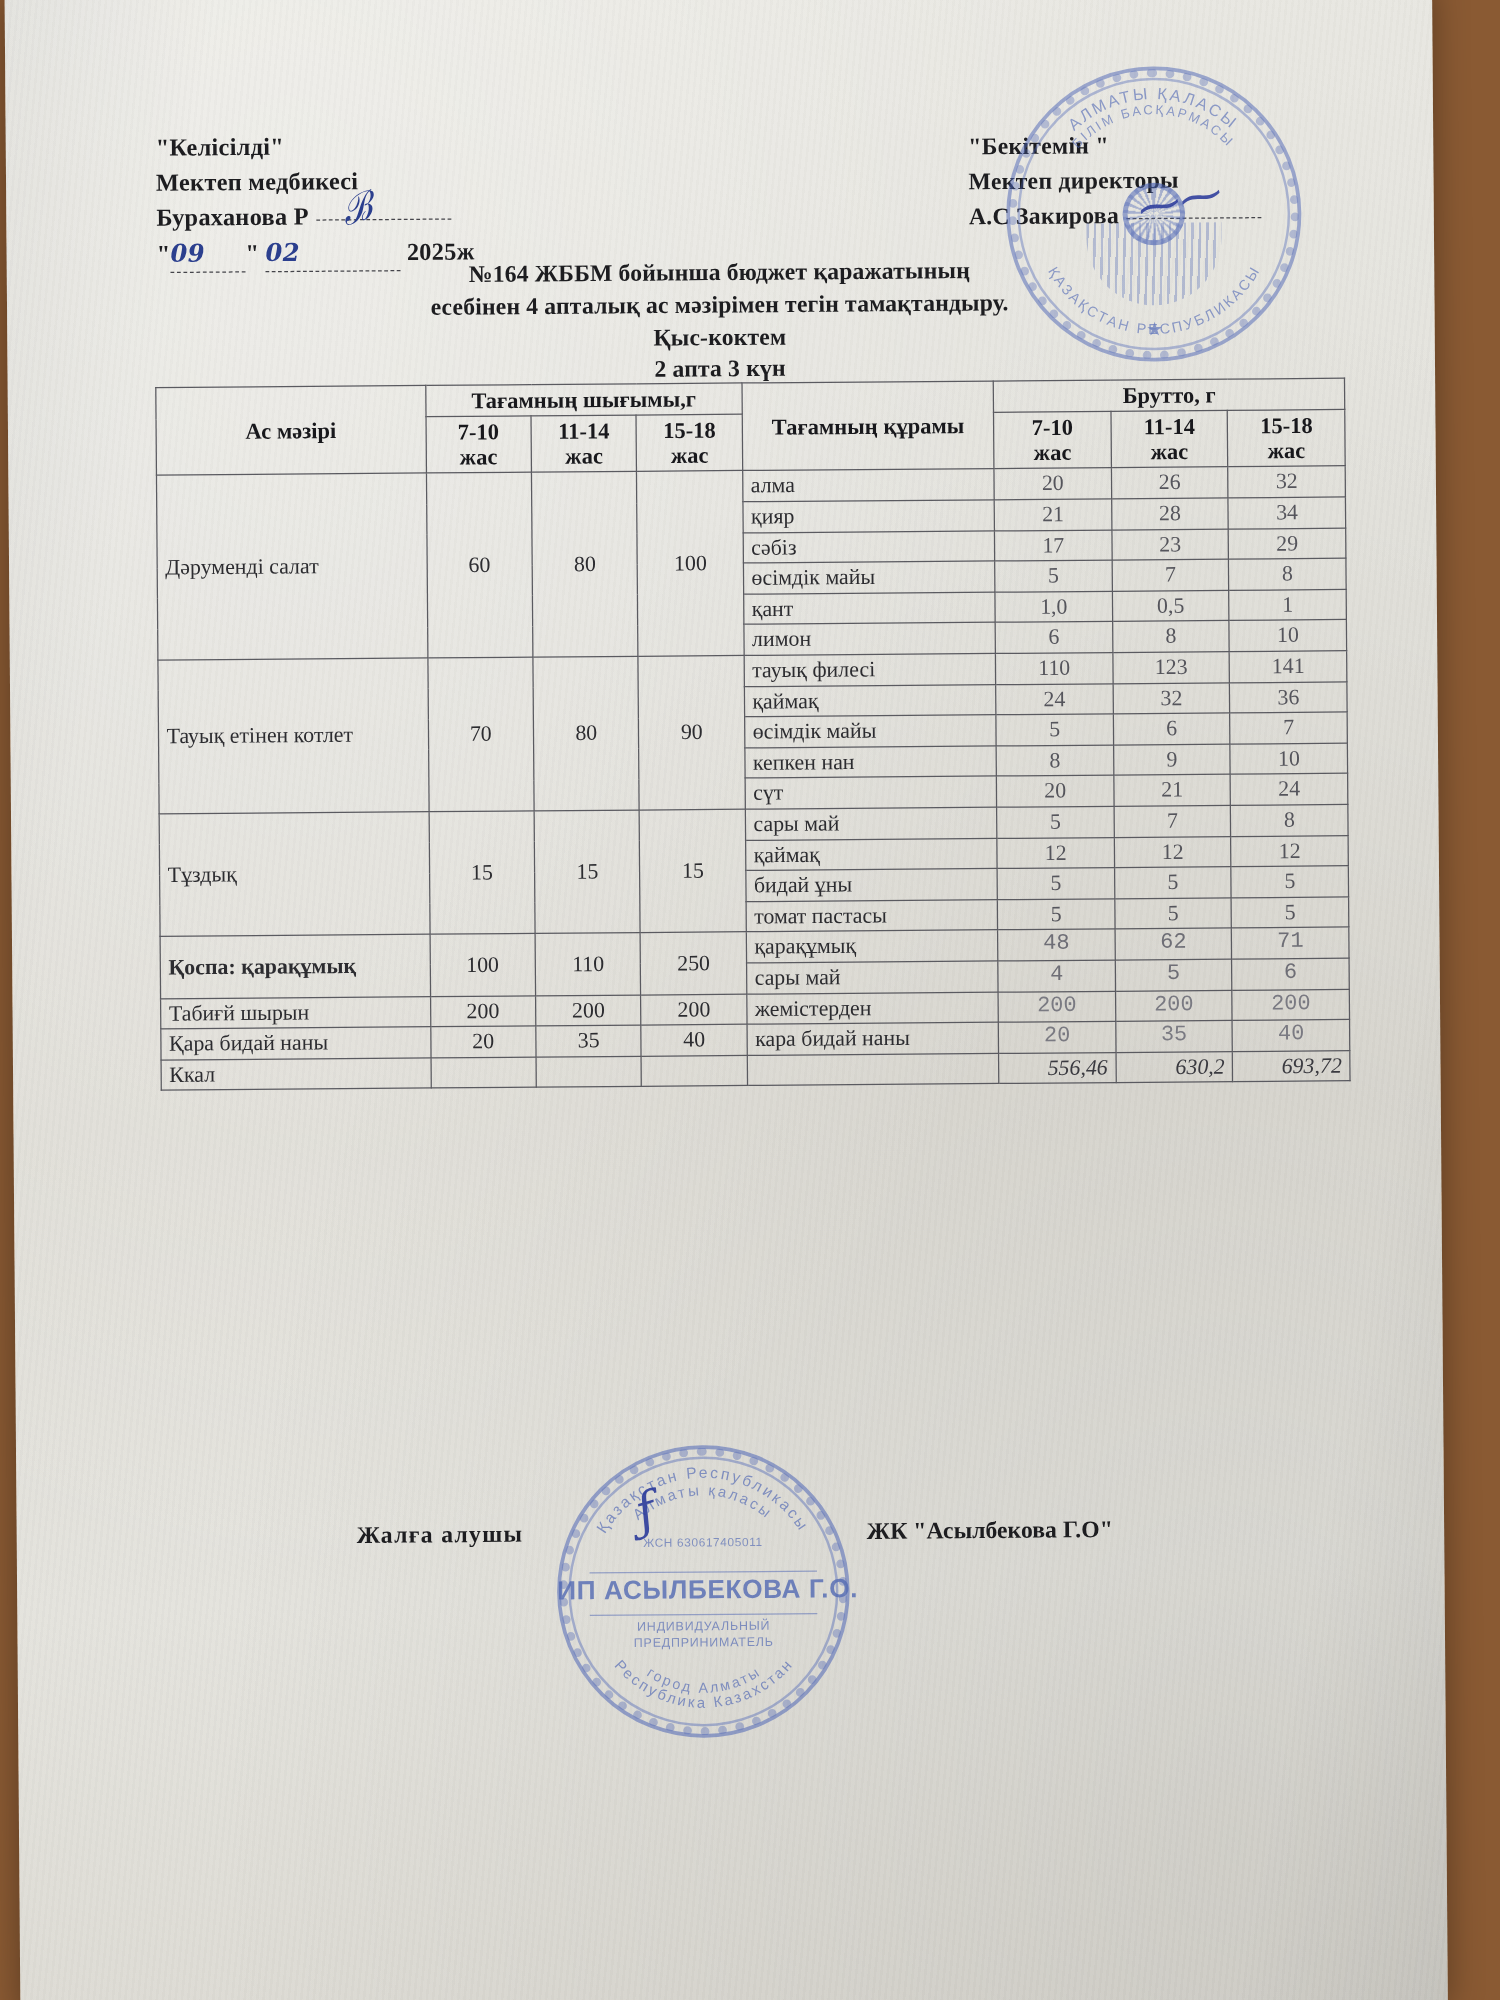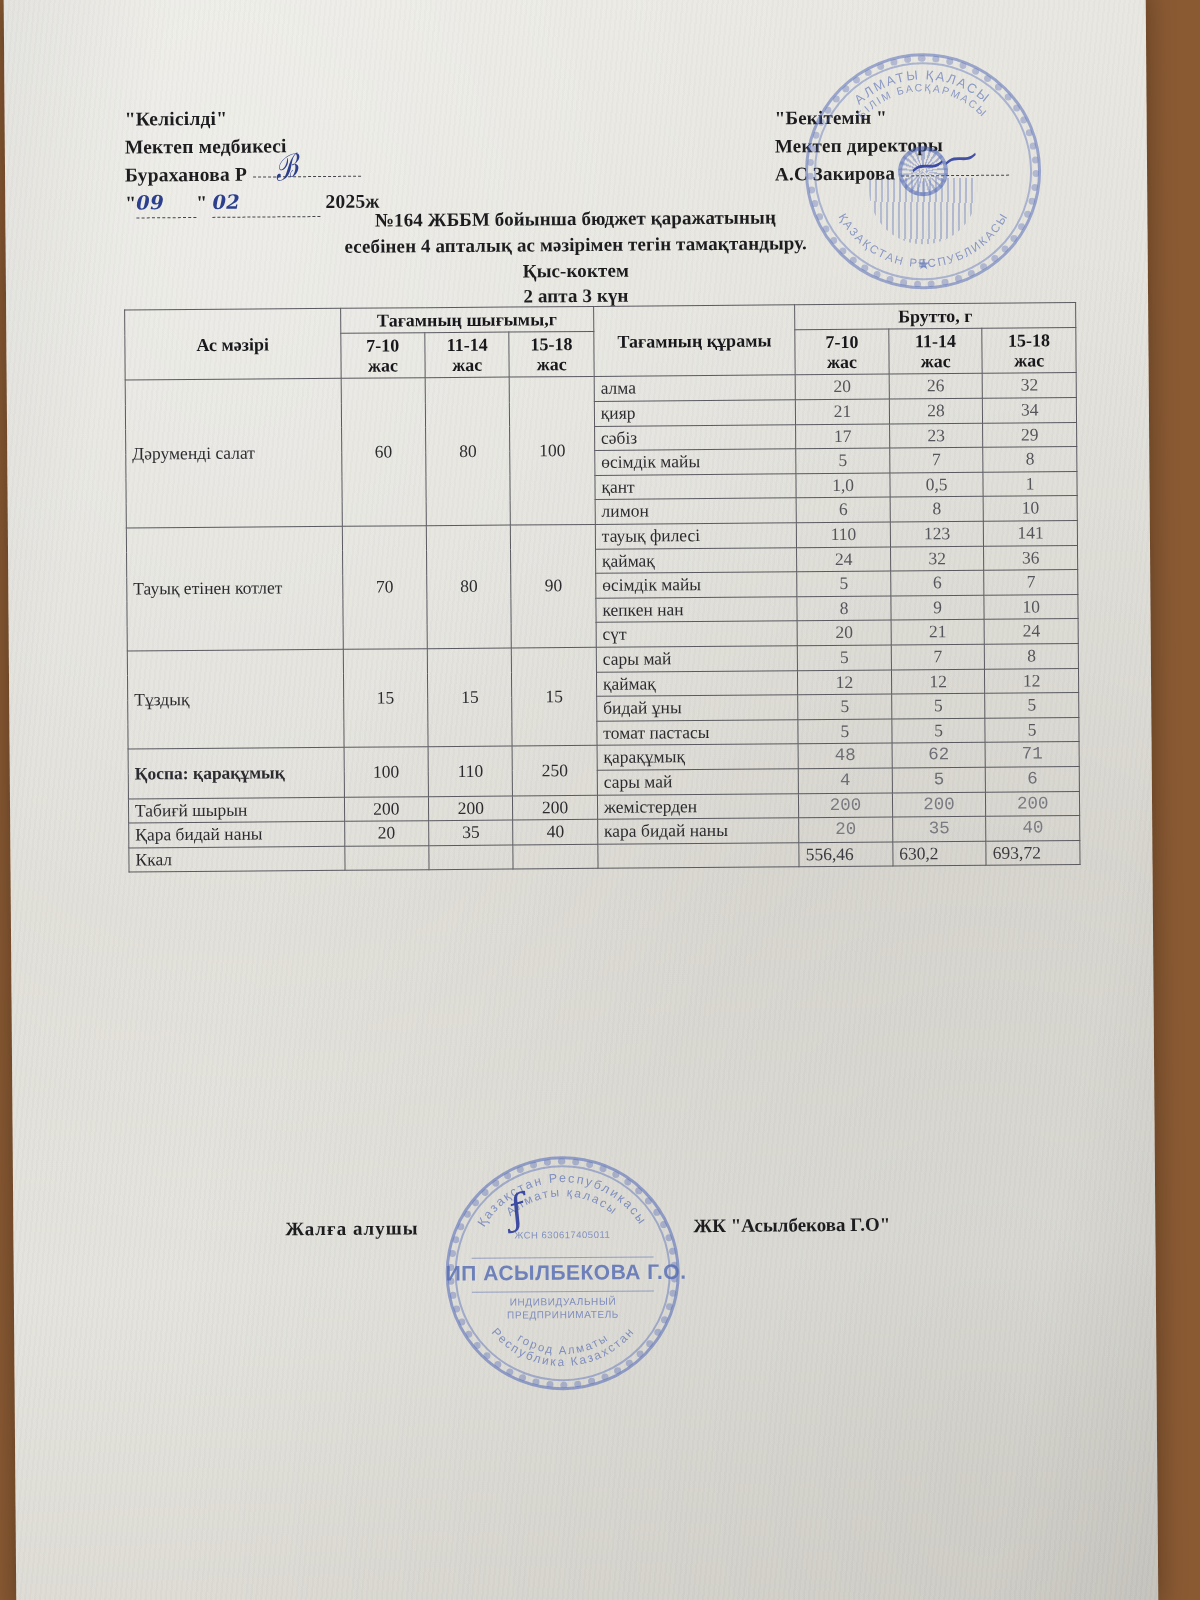--- a/index.html
+++ b/index.html
@@ -157,7 +157,7 @@
   tr.r-fade2 td.g { color: #7a7a82; }
 
   td.kcal-label { font-weight: bold; text-align: left; padding-left: 12px; }
-  td.kcal-val   { text-align: left; font-weight: normal; color: #3a3a40; }
+  td.kcal-val   { text-align: right; font-weight: normal; color: #3a3a40; font-style: italic; }
   td.empty      { }
 
   

